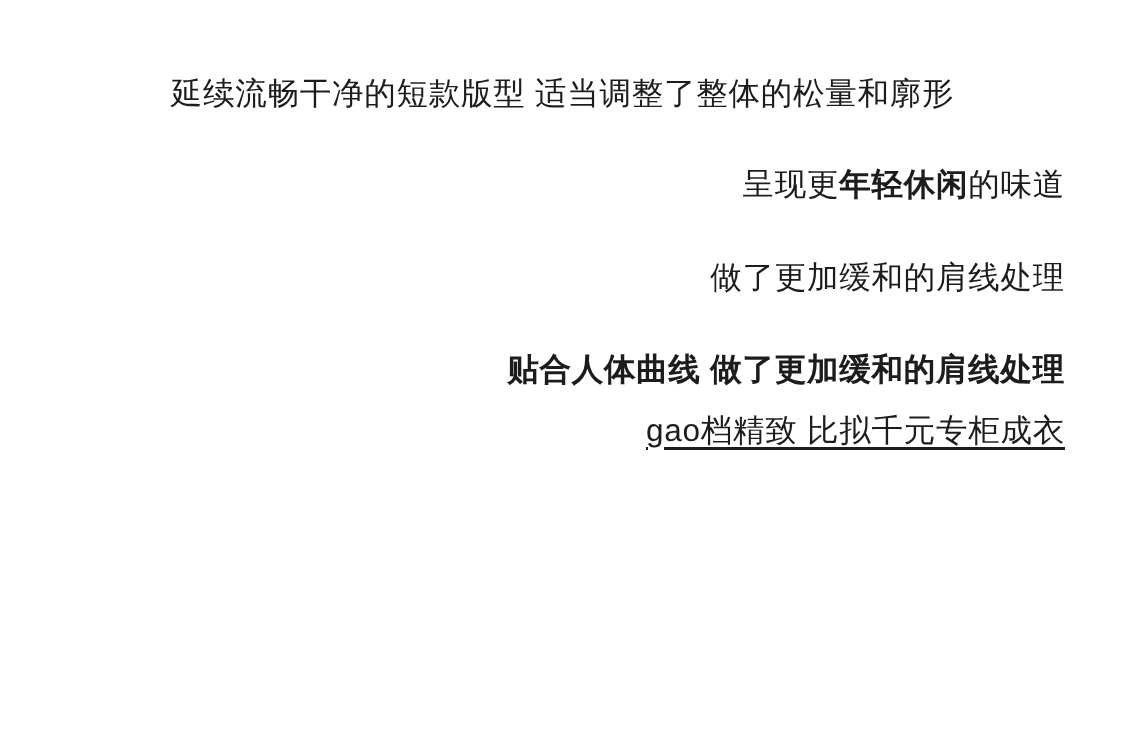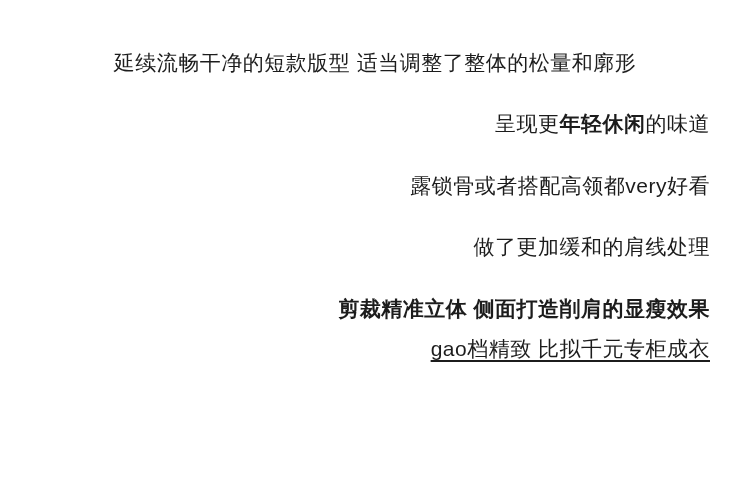--- a/index.html
+++ b/index.html
@@ -60,7 +60,6 @@
 
   <div class="line"><span>呈现更</span><span class="strong">年轻休闲</span><span>的味道</span></div>
 
-  <div class="line">露锁骨或者搭配高领都very好看</div>
 
   <div class="line">做了更加缓和的肩线处理</div>
 

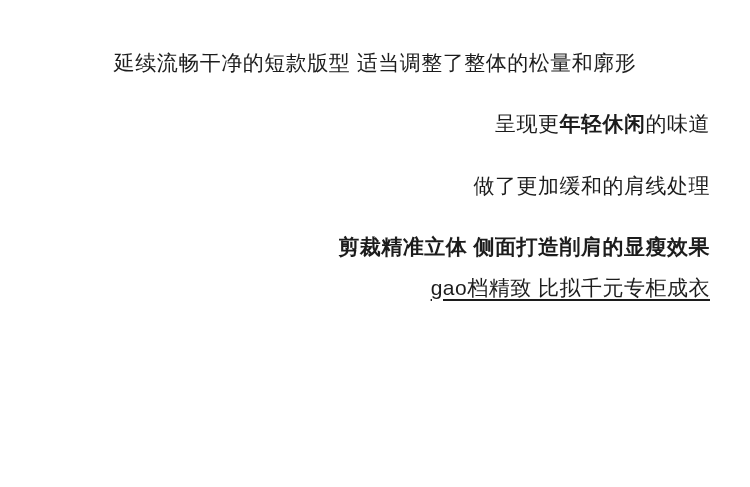--- a/index.html
+++ b/index.html
@@ -63,7 +63,7 @@
 
   <div class="line">做了更加缓和的肩线处理</div>
 
-  <div class="line bold">剪裁精准立体 侧面打造削肩的显瘦效果</div>
+  <div class="line bold">贴合人体曲线 做了更加缓和的肩线处理</div>
 
 
   <div class="line underline">gao档精致 比拟千元专柜成衣</div>

